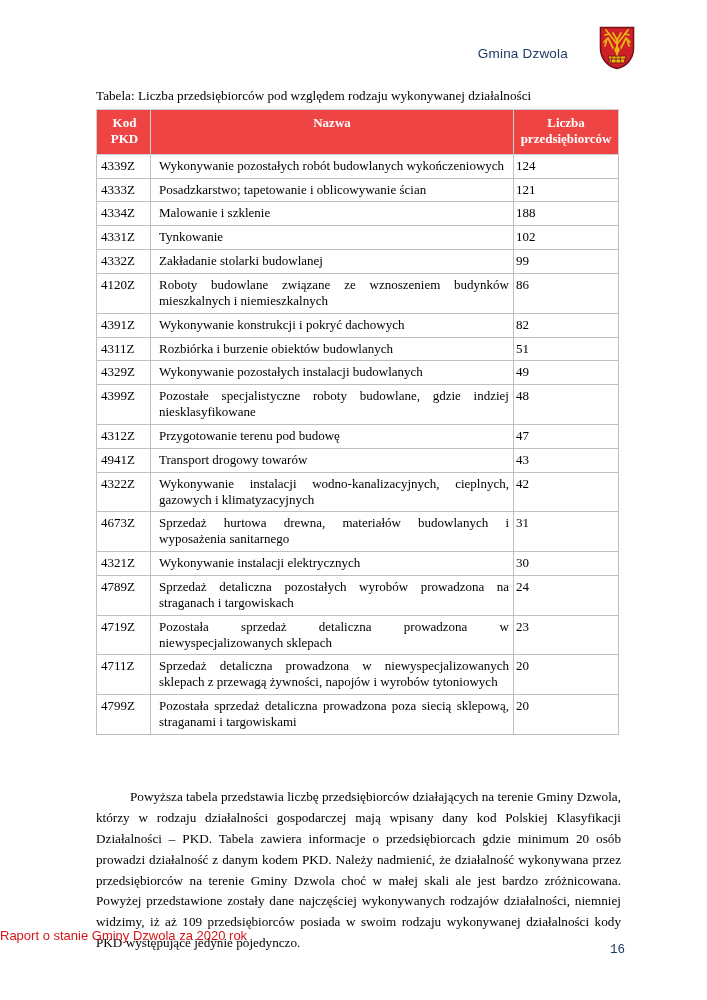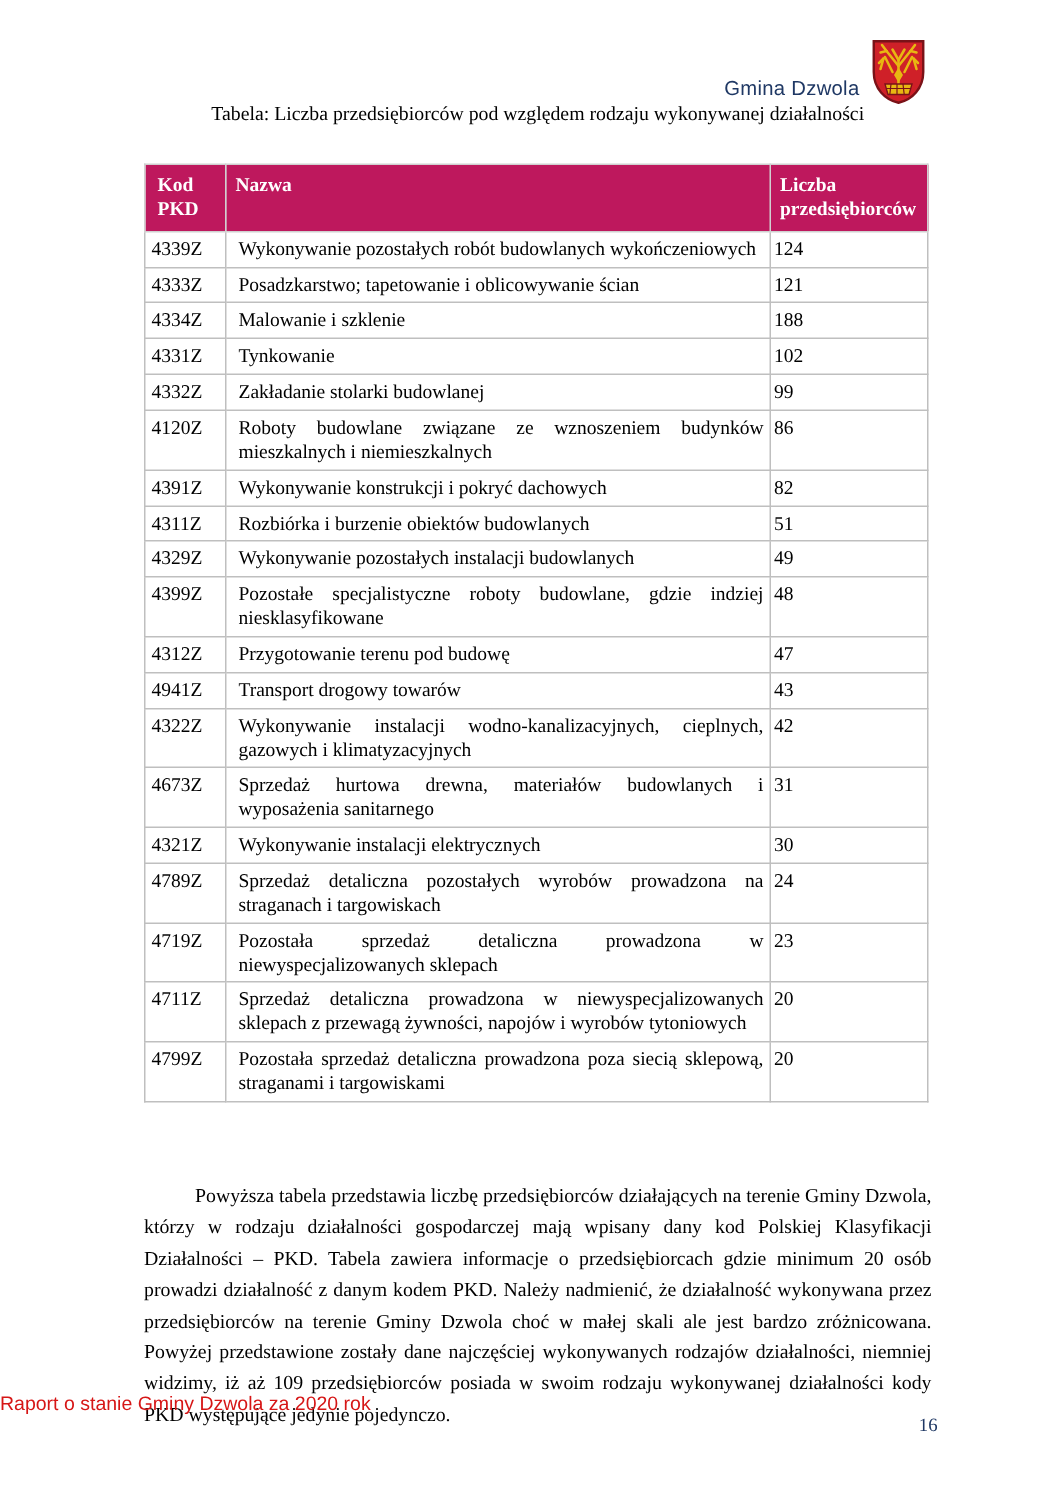--- a/index.html
+++ b/index.html
@@ -26,11 +26,11 @@
   }
   .header-inner {
     position: absolute;
-    right: 90px;
+    right: 72px;
     top: 0;
     display: flex;
-    align-items: center;
-    gap: 8px;
+    align-items: flex-start;
+    gap: 31px;
   }
   .header-title {
     font-family: "Liberation Sans", "DejaVu Sans", sans-serif;

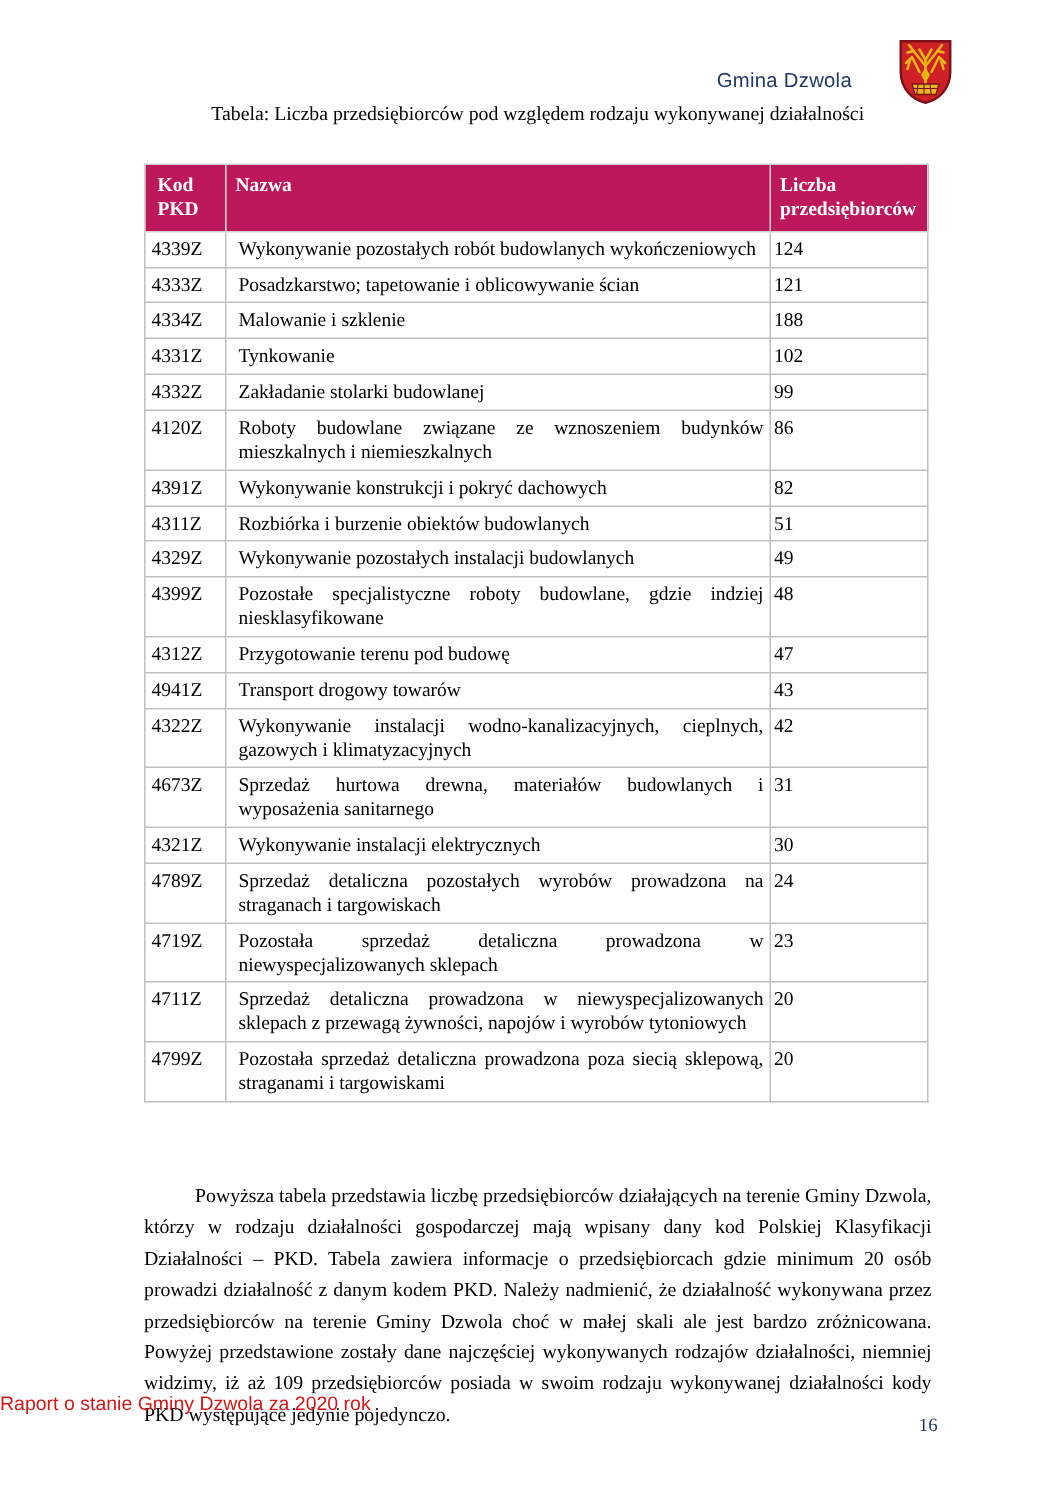--- a/index.html
+++ b/index.html
@@ -50,9 +50,8 @@
   .table-caption {
     position: absolute;
     left: 96px;
-    top: 68px;
+    top: 88px;
     width: 525px;
-    text-align: center;
     font-size: 13.2px;
     line-height: 1.25;
   }

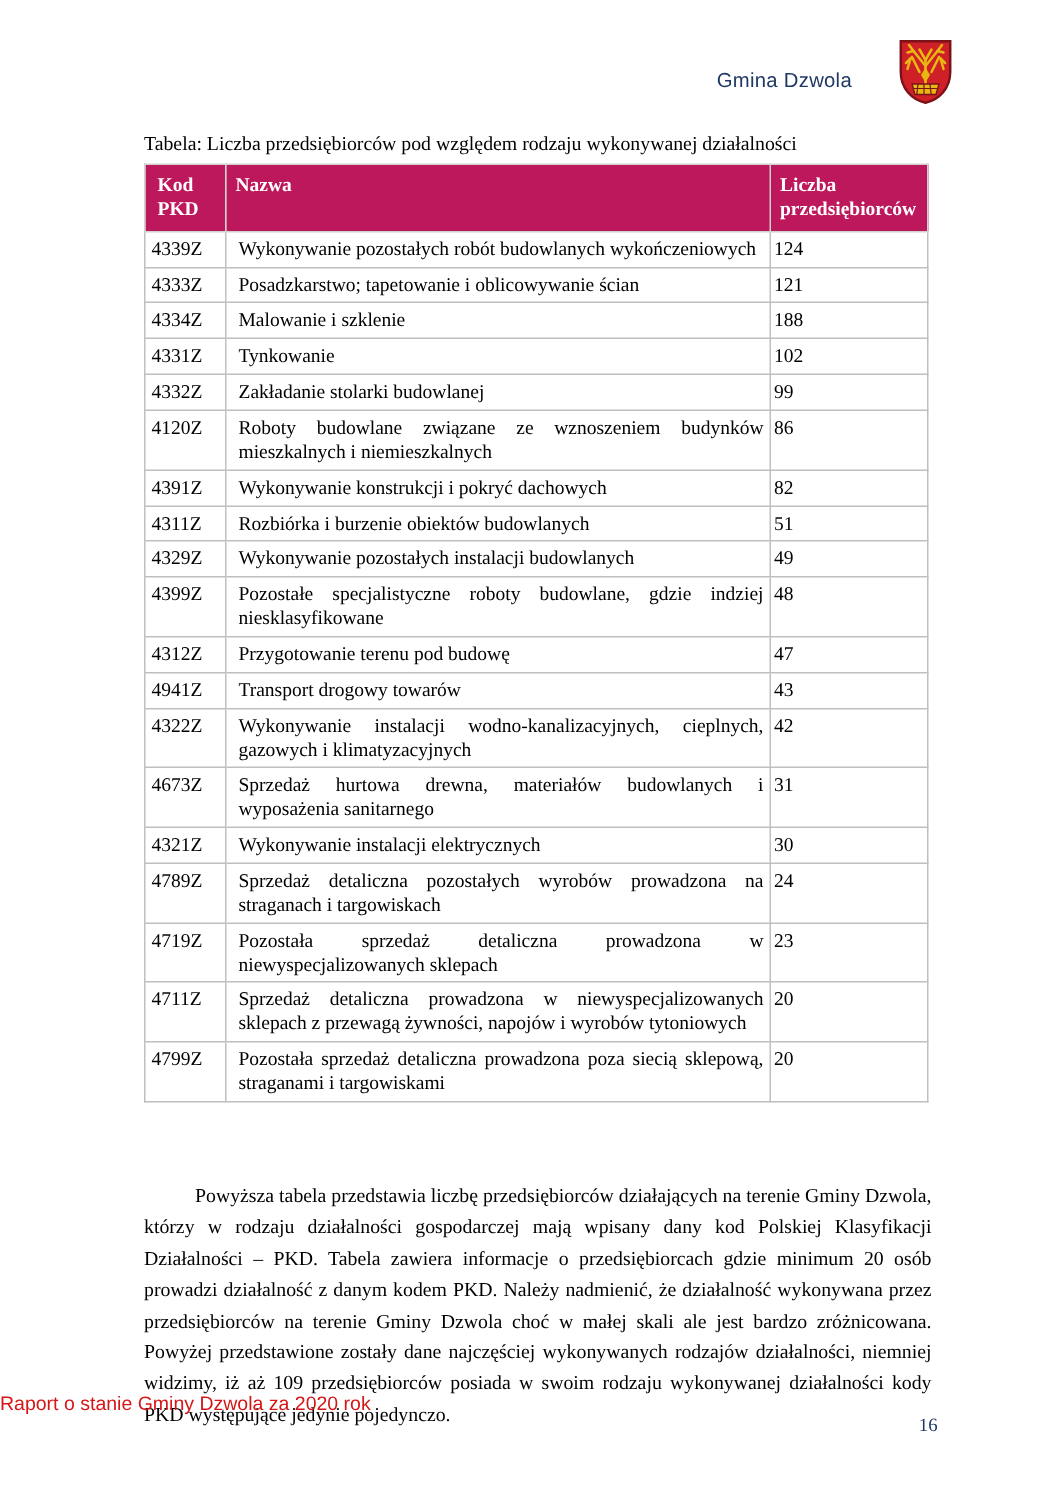--- a/index.html
+++ b/index.html
@@ -78,10 +78,10 @@
     line-height: 1.22;
   }
   .pkd-table thead th {
-    background: #be185d;
+    background: #ef4444;
     color: #ffffff;
     font-weight: bold;
-    text-align: left;
+    text-align: center;
     border-color: #d0d0d0;
     padding: 5px 6px 7px 6px;
     line-height: 1.22;

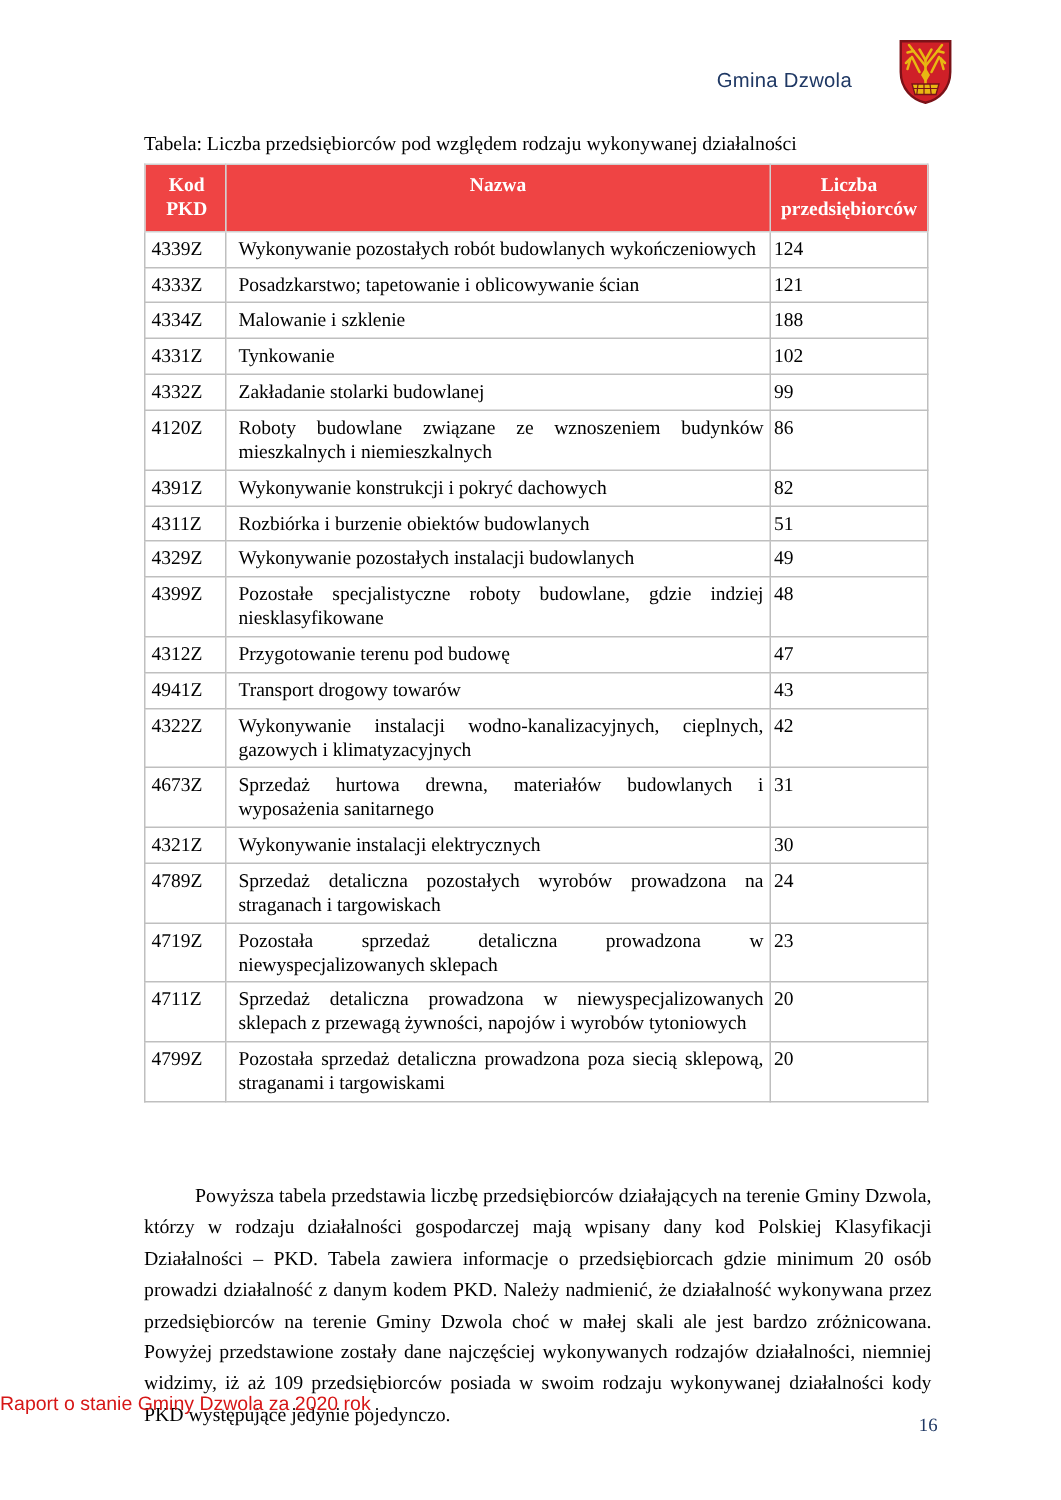--- a/index.html
+++ b/index.html
@@ -135,7 +135,7 @@
     position: absolute;
     right: 82px;
     top: 943px;
-    font-family: Liberation Serif, serif;
+    font-family: Liberation Mono, monospace;
     font-size: 12.5px;
     color: #1f3864;
   }

